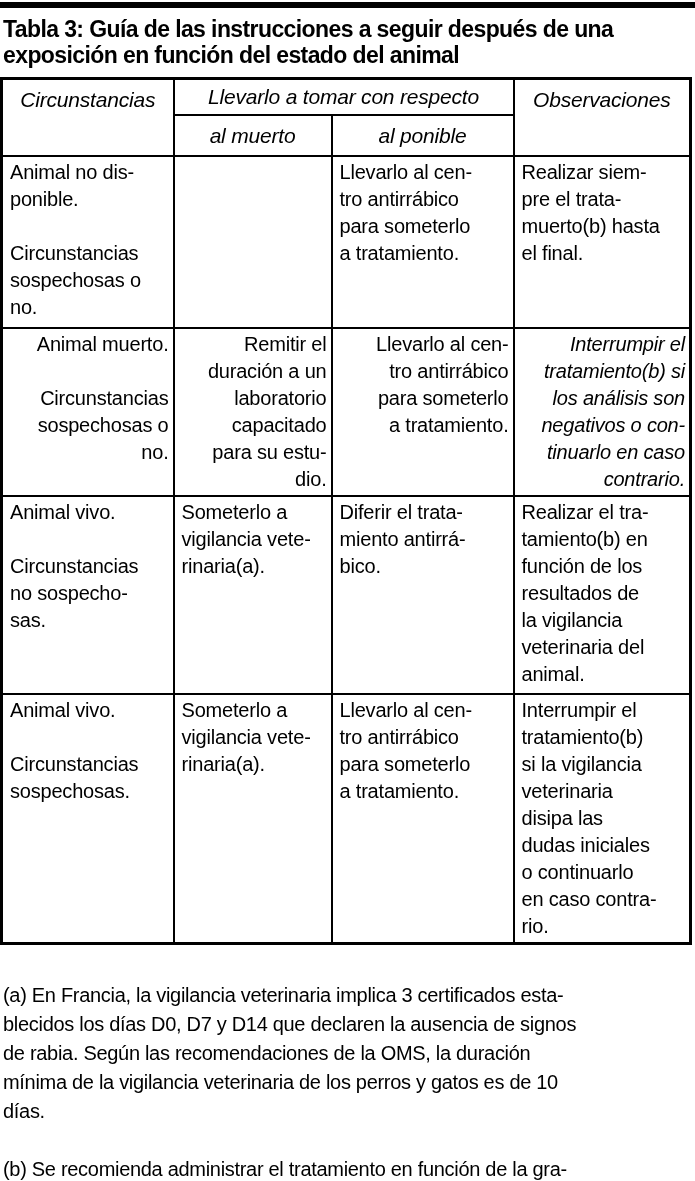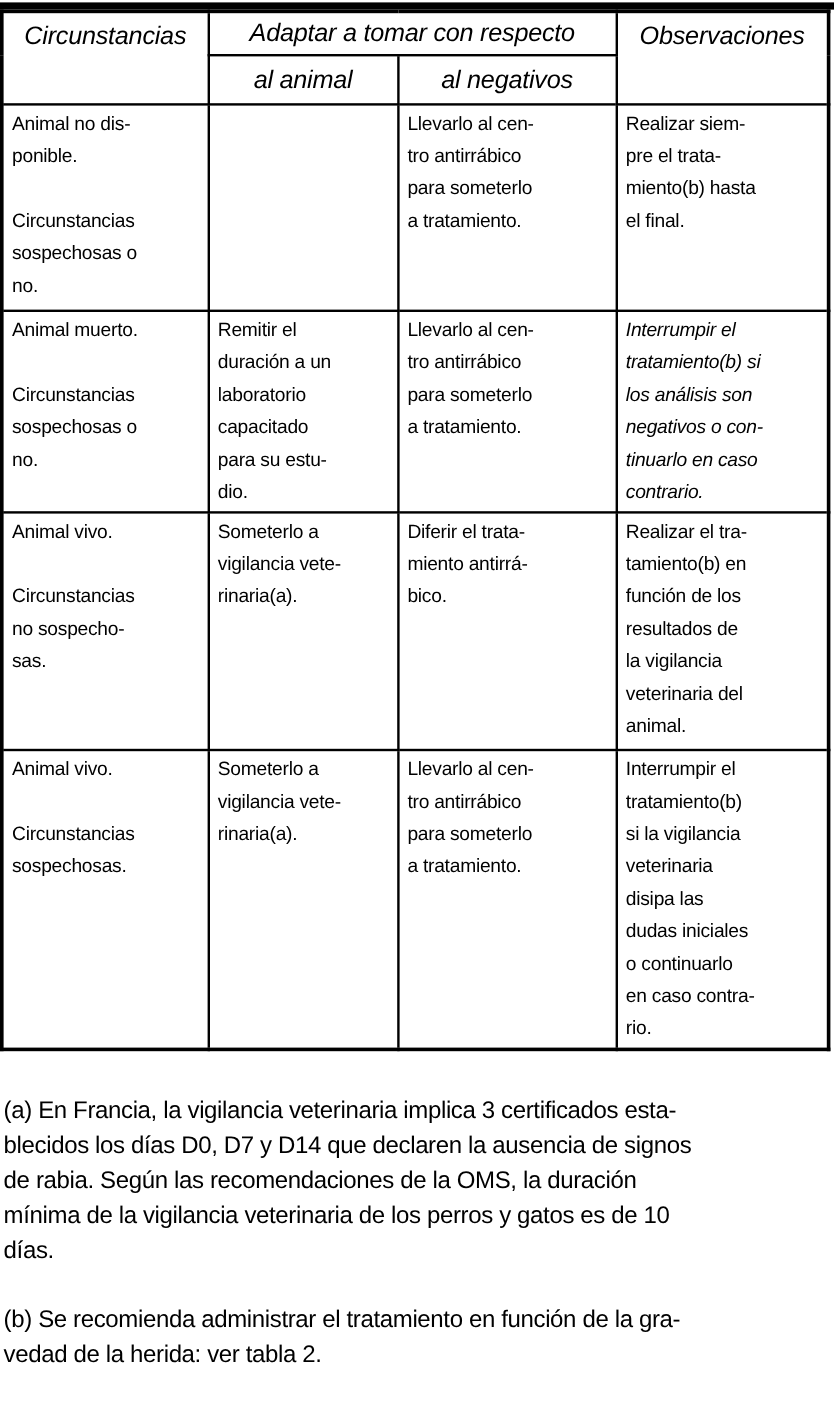--- a/index.html
+++ b/index.html
@@ -73,6 +73,8 @@
 
   <div class="top-rule"></div>
 
+  <h1 class="title">Tabla 3: Guía de las instrucciones a seguir después de una
+exposición en función del estado del animal</h1>
 
   <table class="instructions">
     <colgroup>

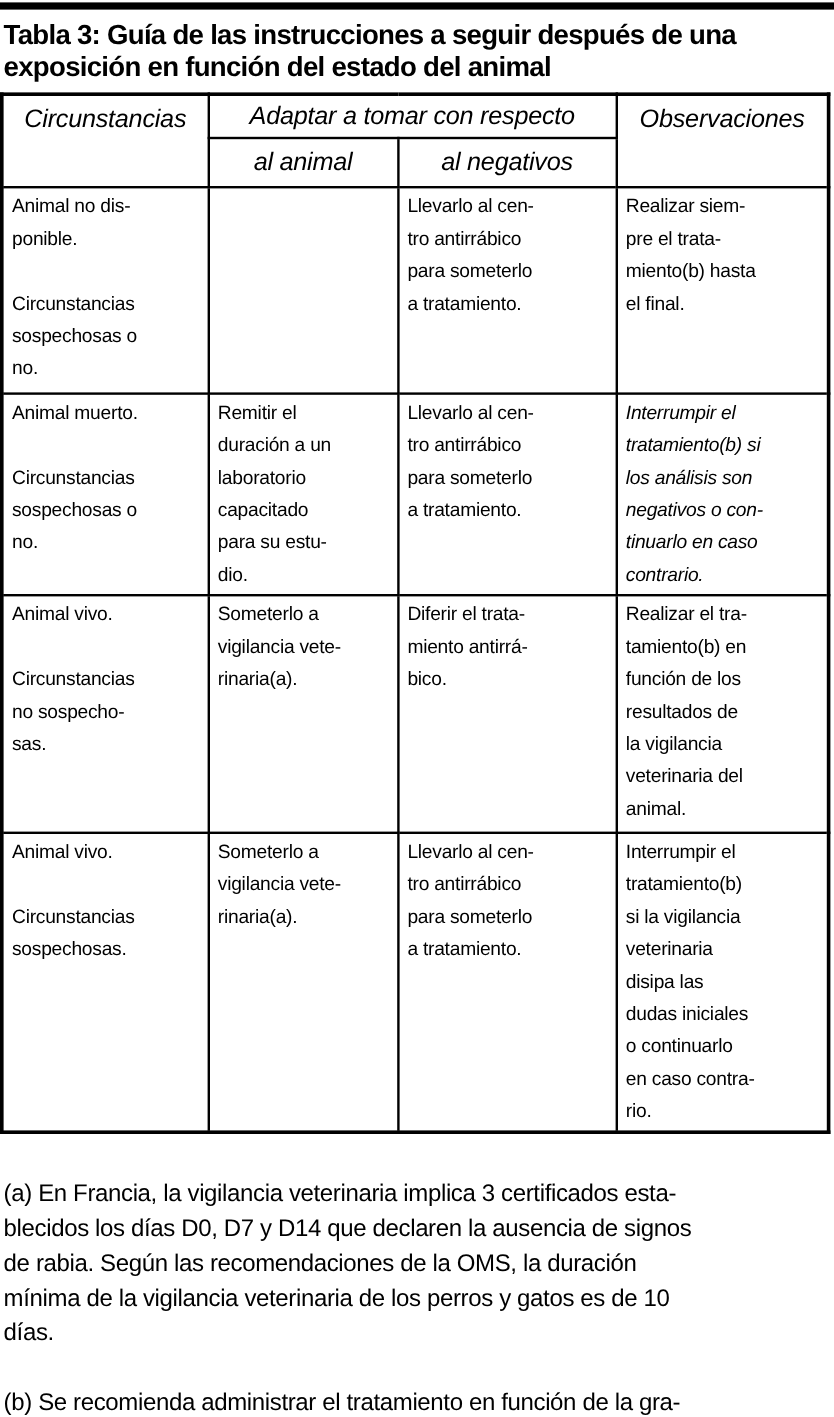--- a/index.html
+++ b/index.html
@@ -86,7 +86,7 @@
     <thead>
       <tr class="hdr-main">
         <th rowspan="2" class="rowspan-top">Circunstancias</th>
-        <th colspan="2">Adaptar a tomar con respecto</th>
+        <th colspan="2">Llevarlo a tomar con respecto</th>
         <th rowspan="2" class="rowspan-top">Observaciones</th>
       </tr>
       <tr class="hdr-sub">

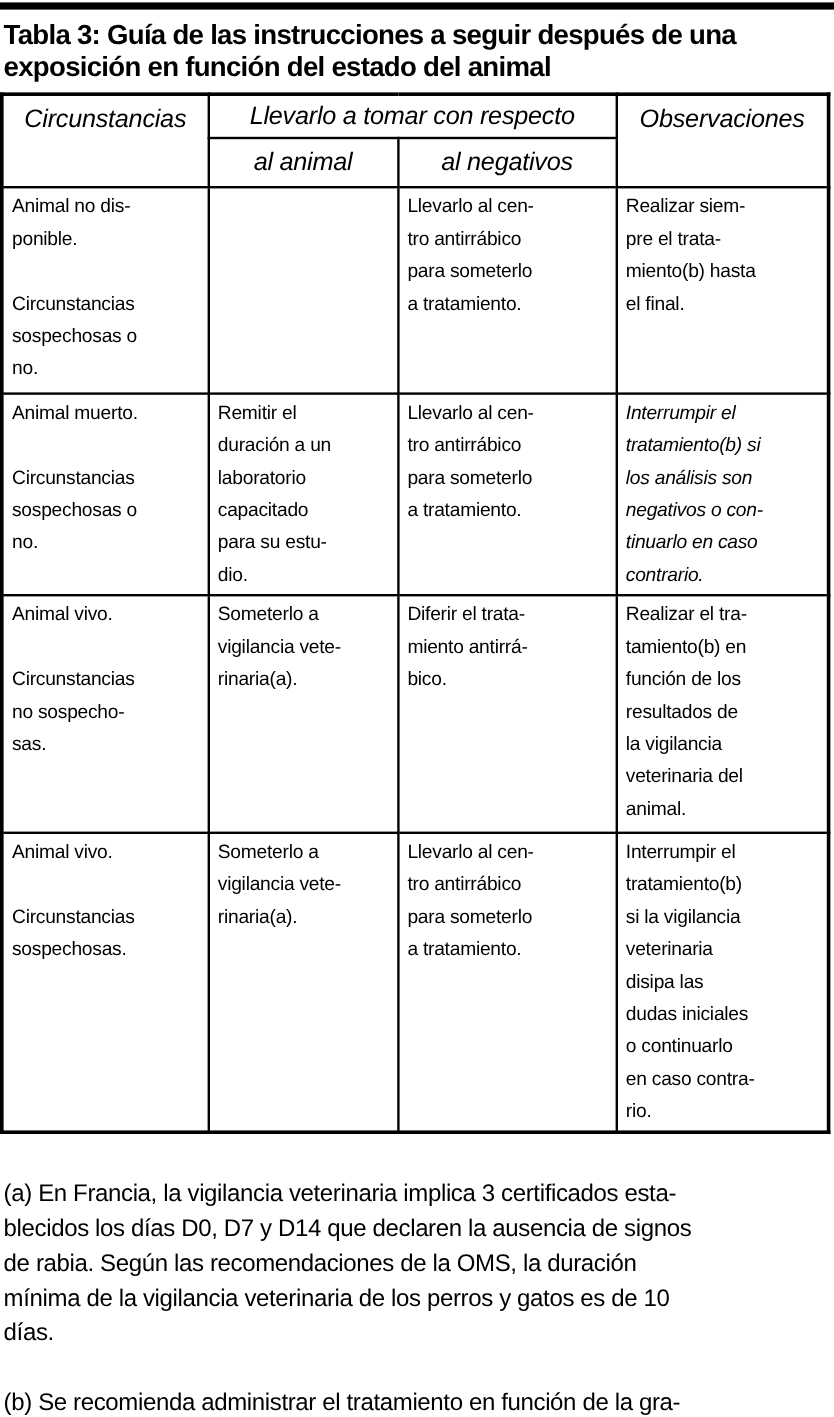--- a/index.html
+++ b/index.html
@@ -90,7 +90,7 @@
         <th rowspan="2" class="rowspan-top">Observaciones</th>
       </tr>
       <tr class="hdr-sub">
-        <th>al animal</th>
+        <th>al muerto</th>
         <th>al negativos</th>
       </tr>
     </thead>

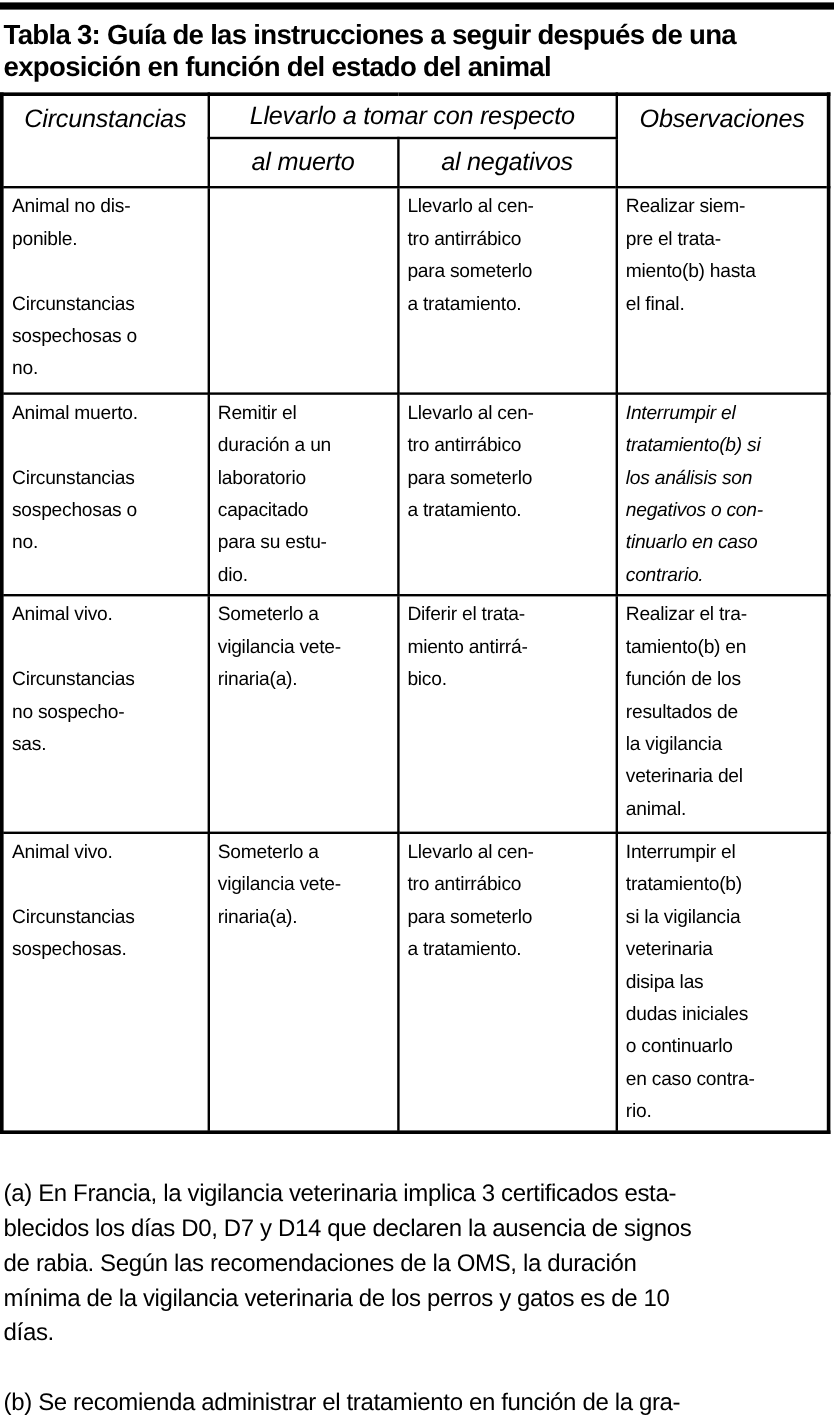--- a/index.html
+++ b/index.html
@@ -91,7 +91,7 @@
       </tr>
       <tr class="hdr-sub">
         <th>al muerto</th>
-        <th>al negativos</th>
+        <th>al ponible</th>
       </tr>
     </thead>
     <tbody>

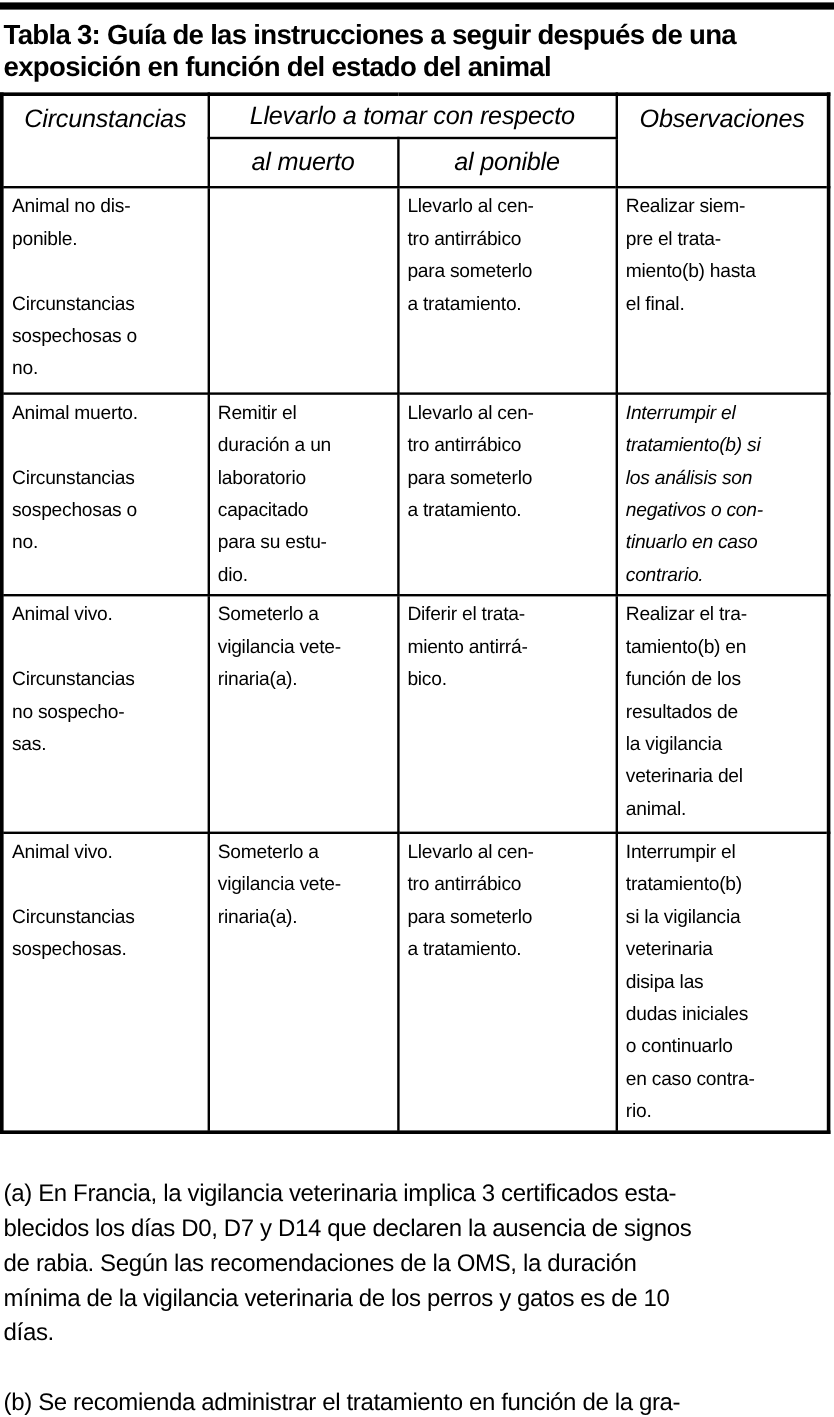--- a/index.html
+++ b/index.html
@@ -34,7 +34,7 @@
   th, td {
     border: 2px solid #000000;
     vertical-align: top;
-    font-size: 16px;
+    font-size: 20px;
     line-height: 27px;
     letter-spacing: -0.2px;
     white-space: pre-line;

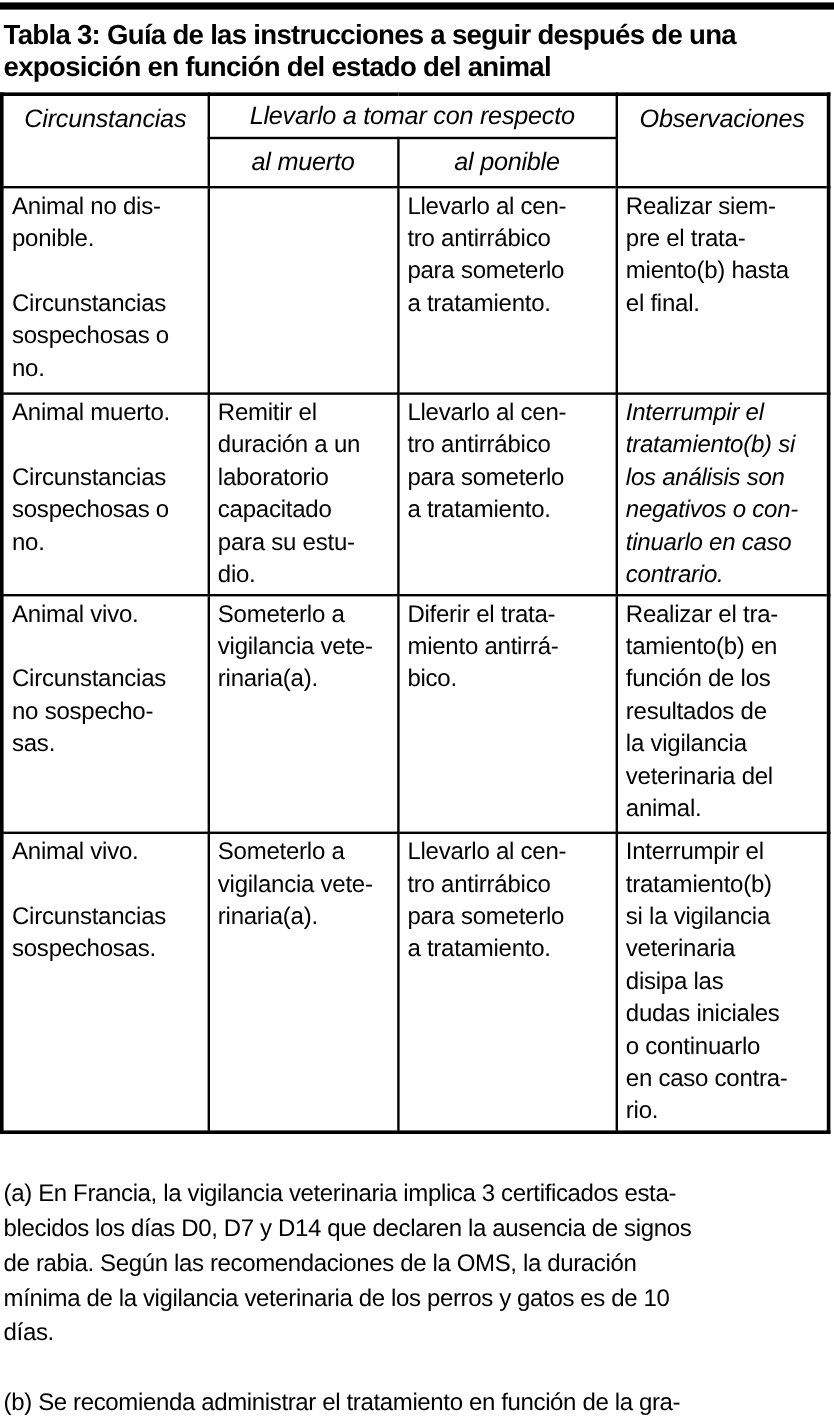--- a/index.html
+++ b/index.html
@@ -109,7 +109,7 @@
 a tratamiento.</td>
         <td>Realizar siem-
 pre el trata-
-miento(b) hasta
+muerto(b) hasta
 el final.</td>
       </tr>
       <tr class="r2">

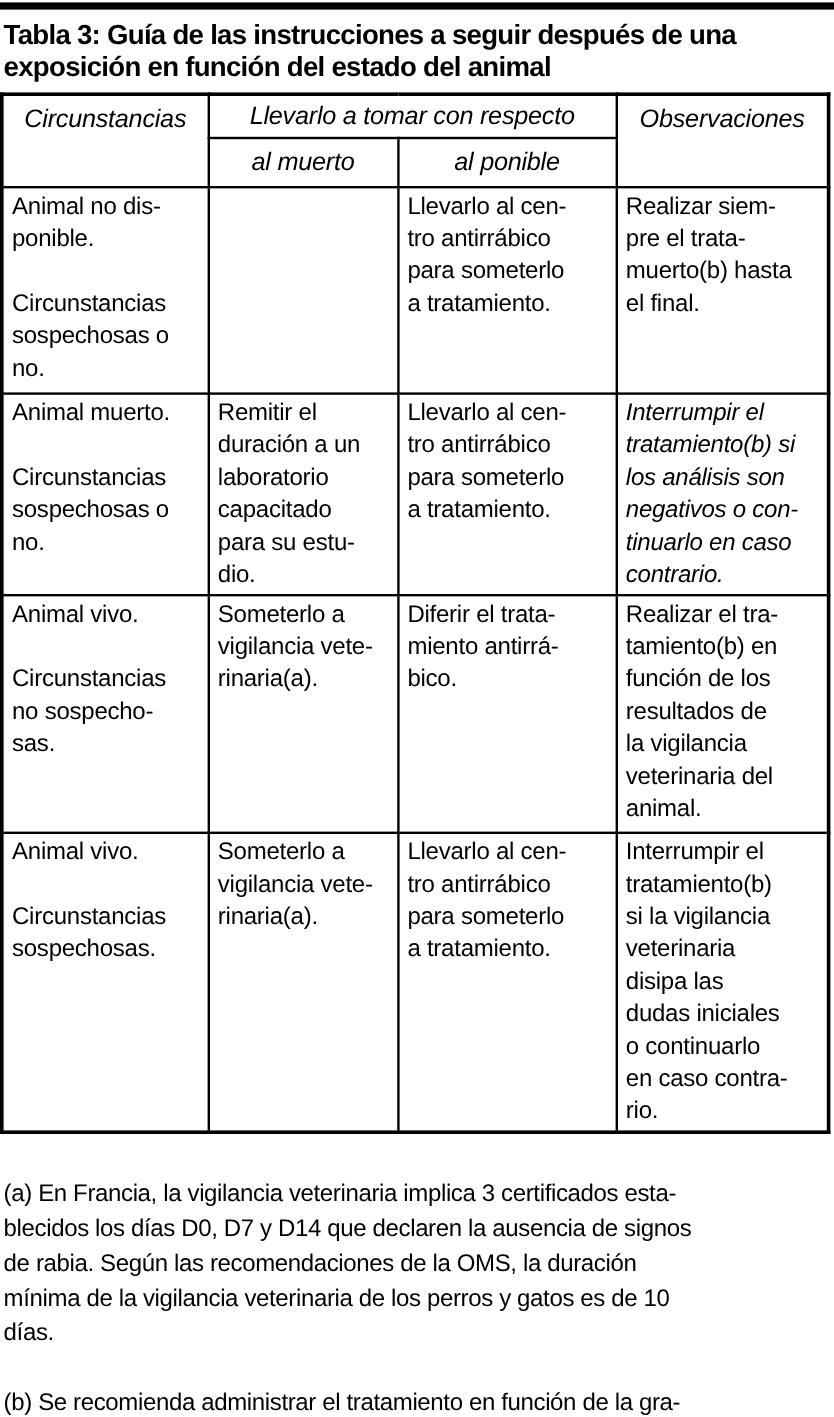--- a/index.html
+++ b/index.html
@@ -53,7 +53,7 @@
   tr.hdr-main { height: 36px; }
   tr.hdr-sub  { height: 41px; }
   tr.r1 { height: 172px; }
-  tr.r2 { height: 121px; }
+  tr.r2 { height: 121px; text-align: right; }
   tr.r3 { height: 198px; }
   tr.r4 { height: 250px; }
   td.italic { font-style: italic; }

